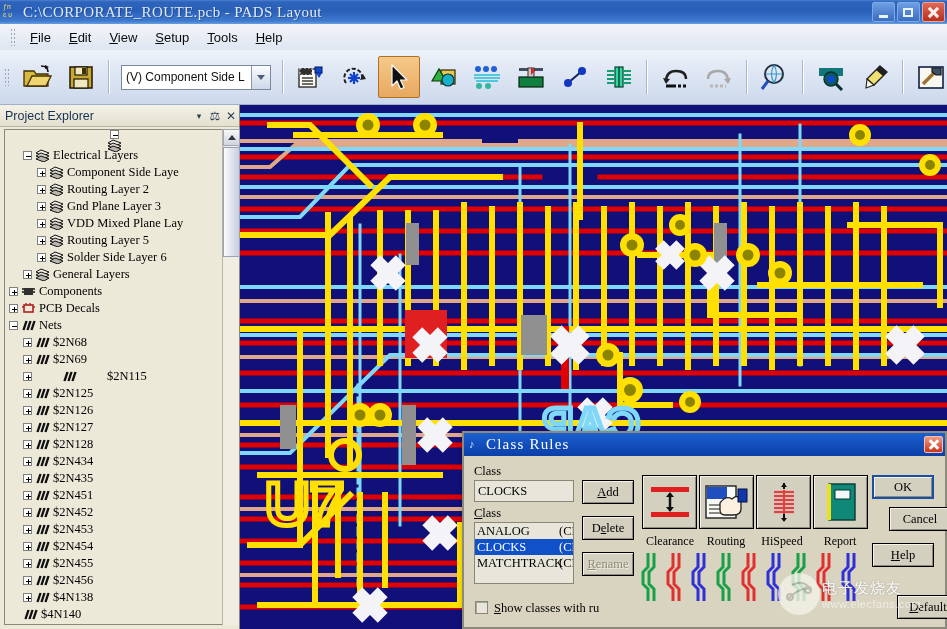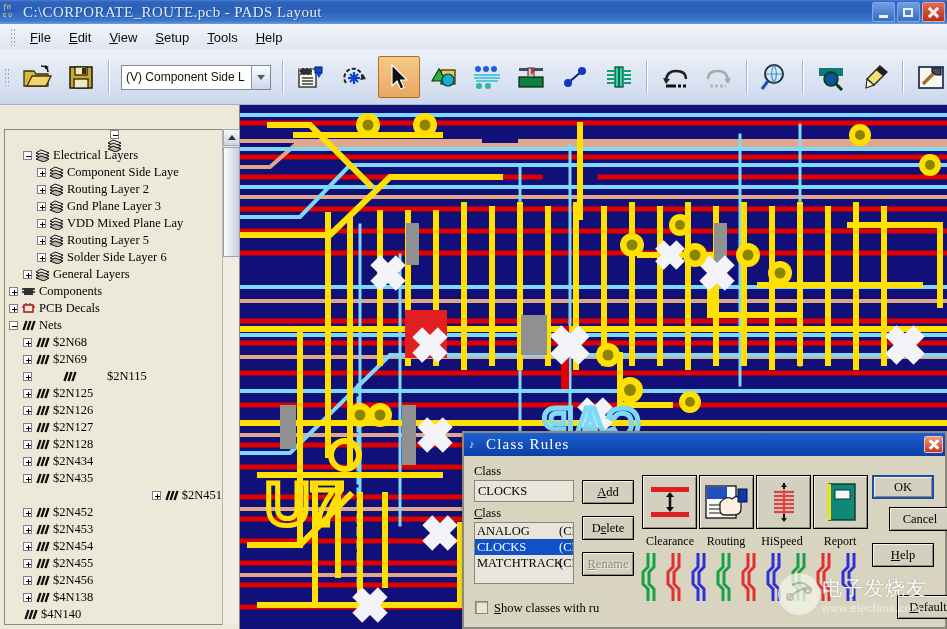--- a/index.html
+++ b/index.html
@@ -408,6 +408,12 @@
   </div>
 
   <div class="explorer">
+    <div class="ex-head">
+      <div class="ex-title">Project Explorer</div>
+      <div class="ex-ico" style="font-size:9px;">▾</div>
+      <div class="ex-ico" style="font-size:12px;">⚖</div>
+      <div class="ex-ico" style="font-size:12px;">✕</div>
+    </div>
     <div class="tree" id="tree-container">
         <div class="trow" style="padding-left: 4px; flex-direction: column;">
           <span class="tog">

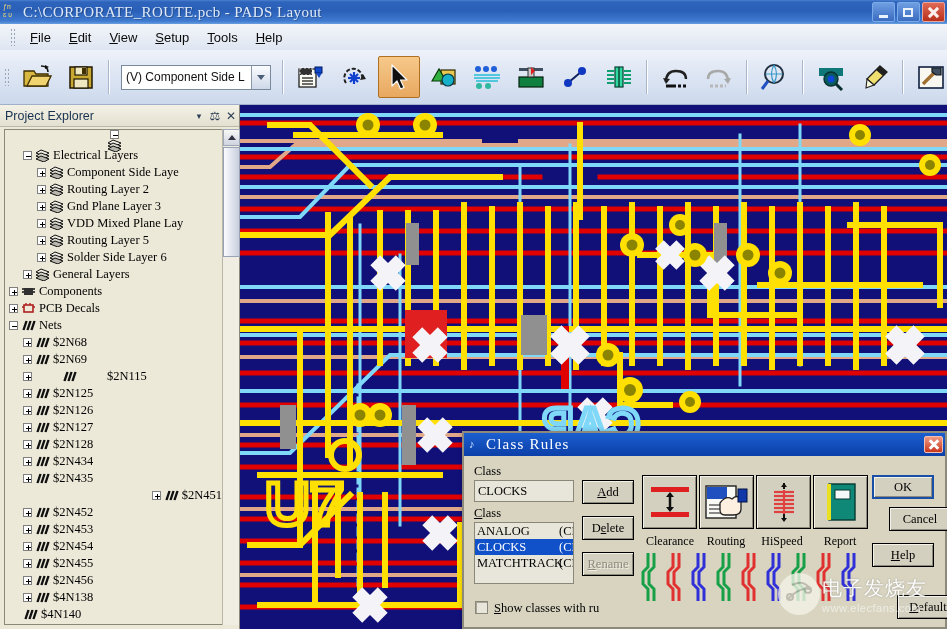--- a/index.html
+++ b/index.html
@@ -672,7 +672,7 @@
             </svg></span>
           <span class="tlabel">$2N435</span>
         </div>
-        <div class="trow" style="padding-left: 18px; justify-content: flex-end;">
+        <div class="trow" style="padding-left: 18px;">
           <span class="tog">
             <i class="h"></i>
             <i class="v"></i>

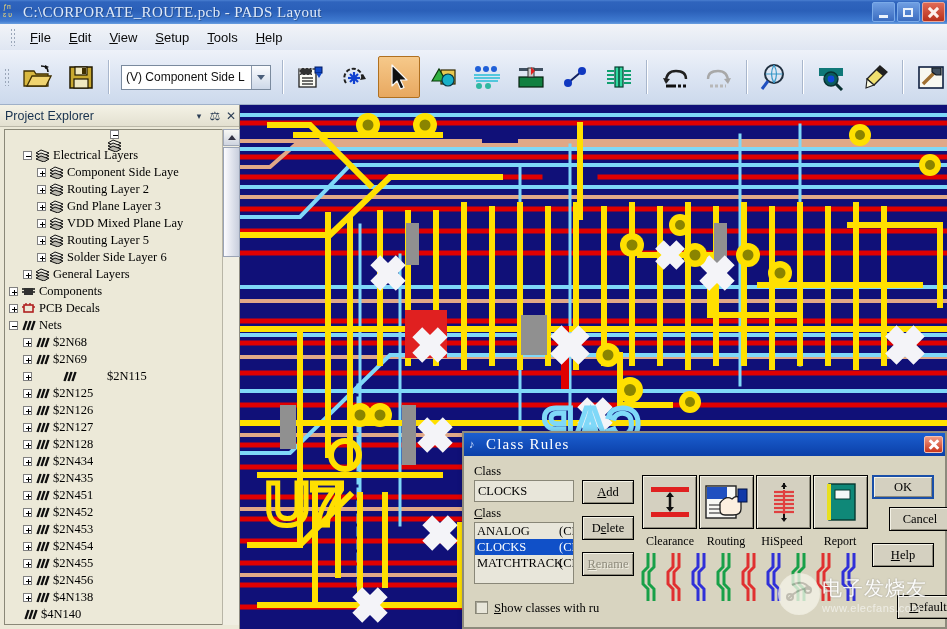--- a/index.html
+++ b/index.html
@@ -203,7 +203,7 @@
     position: relative; flex: 0 0 auto; margin-right: 2px; opacity: 0.85;
   }
   .wm-txt { display: flex; flex-direction: column; }
-  .wm-cn { font-size: 20px; color: #ffffff; font-family: "DejaVu Sans", sans-serif; letter-spacing: 1px; text-shadow: 0 0 2px rgba(120,120,120,0.7); }
+  .wm-cn { font-size: 15px; color: #ffffff; font-family: "DejaVu Sans", sans-serif; letter-spacing: 1px; text-shadow: 0 0 2px rgba(120,120,120,0.7); }
   .wm-url { font-size: 11px; color: #f0efe8; font-family: "Liberation Sans", sans-serif; letter-spacing: 0.5px; }
 </style>
 </head>

